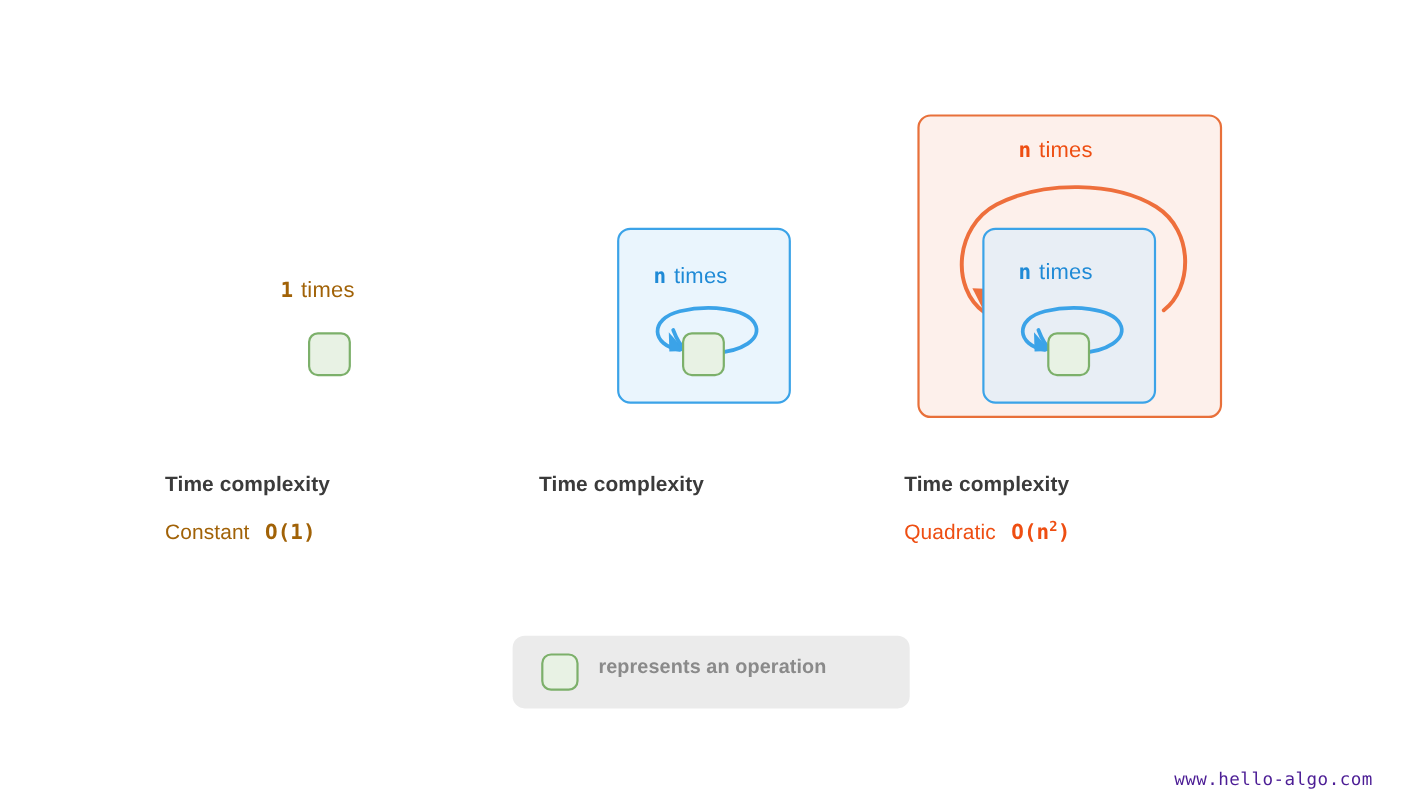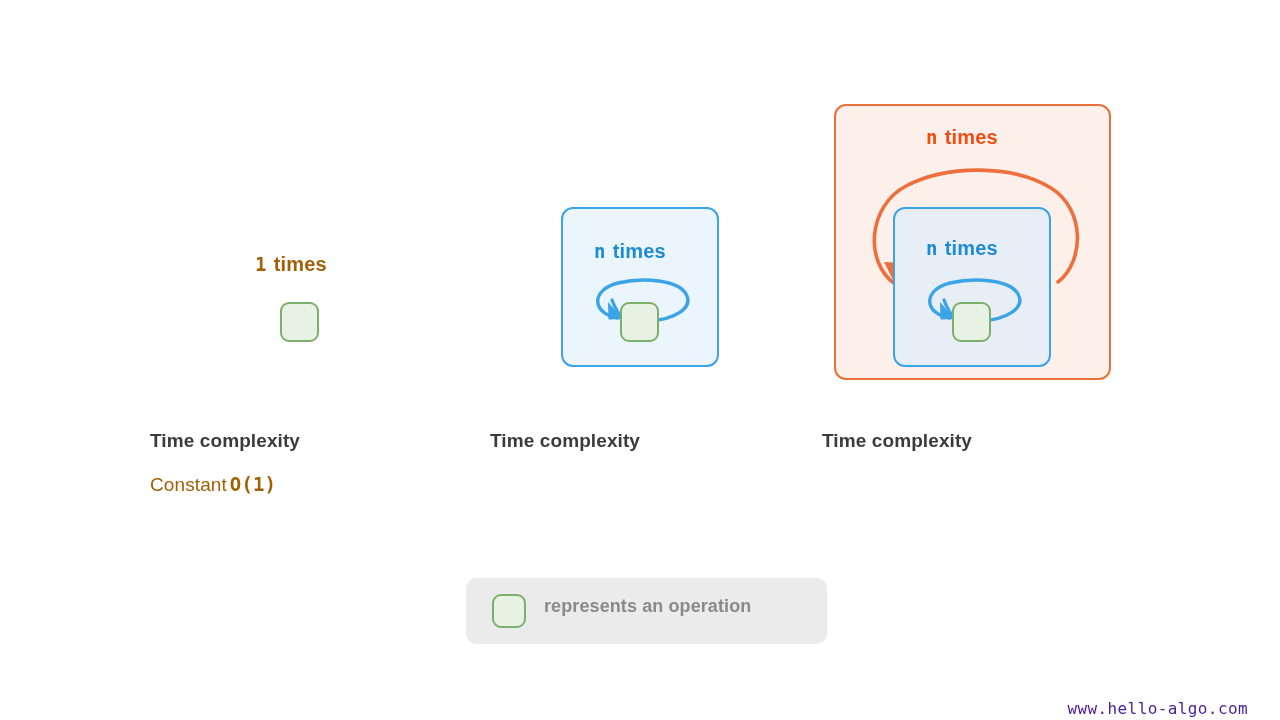--- a/index.html
+++ b/index.html
@@ -47,7 +47,7 @@
   }
   .loop-label .word {
     font-family: "Liberation Sans", sans-serif;
-    font-weight: bold;
+    font-weight: normal;
     margin-left: 7px;
   }
 

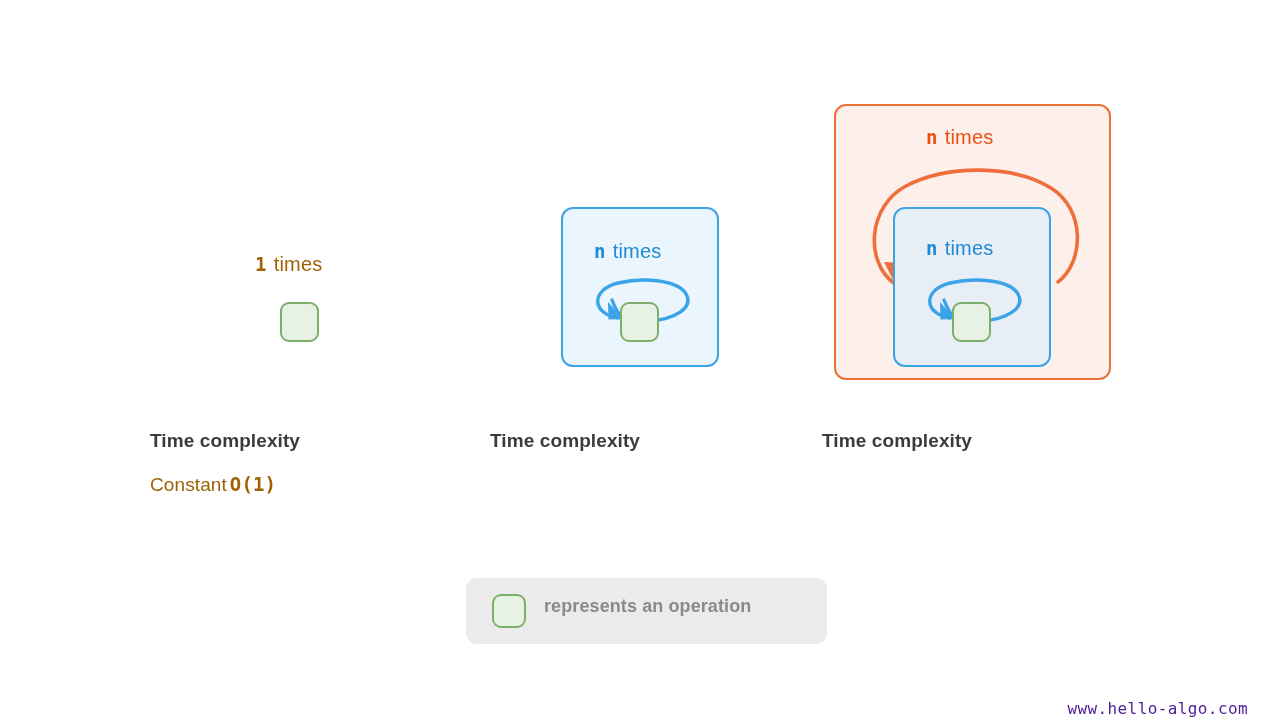--- a/index.html
+++ b/index.html
@@ -104,7 +104,7 @@
   .caption .formula .big-o {
     font-family: "DejaVu Sans Mono", "Liberation Mono", monospace;
     font-weight: bold;
-    margin-left: 3px;
+    margin-left: 14px;
     font-size: 19px;
   }
   .caption .formula .big-o sup {

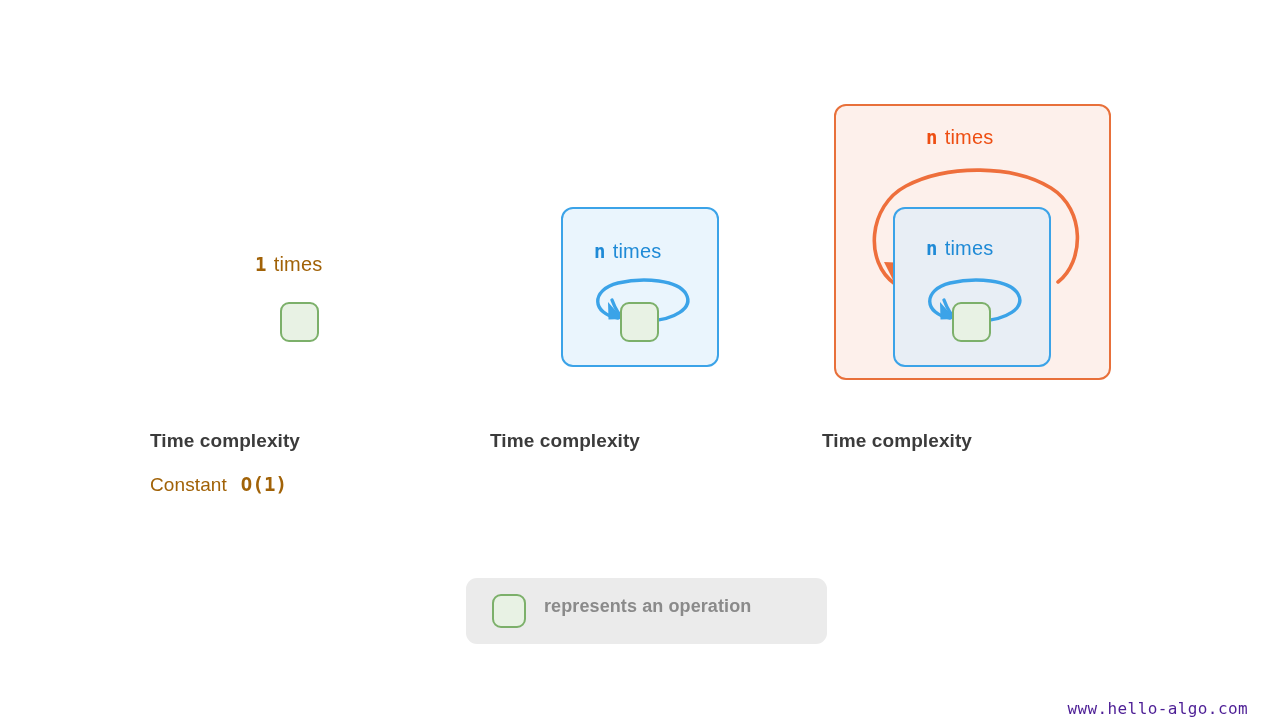--- a/index.html
+++ b/index.html
@@ -237,6 +237,9 @@
 
     <div class="caption" style="left:822px; top:430px; width:300px;">
       <span class="title">Time complexity</span>
+      <span class="formula orange-txt">
+        <span class="name">Quadratic</span><span class="big-o"><span>O(n</span><sup>2</sup><span>)</span></span>
+      </span>
     </div>
   </div>
 

